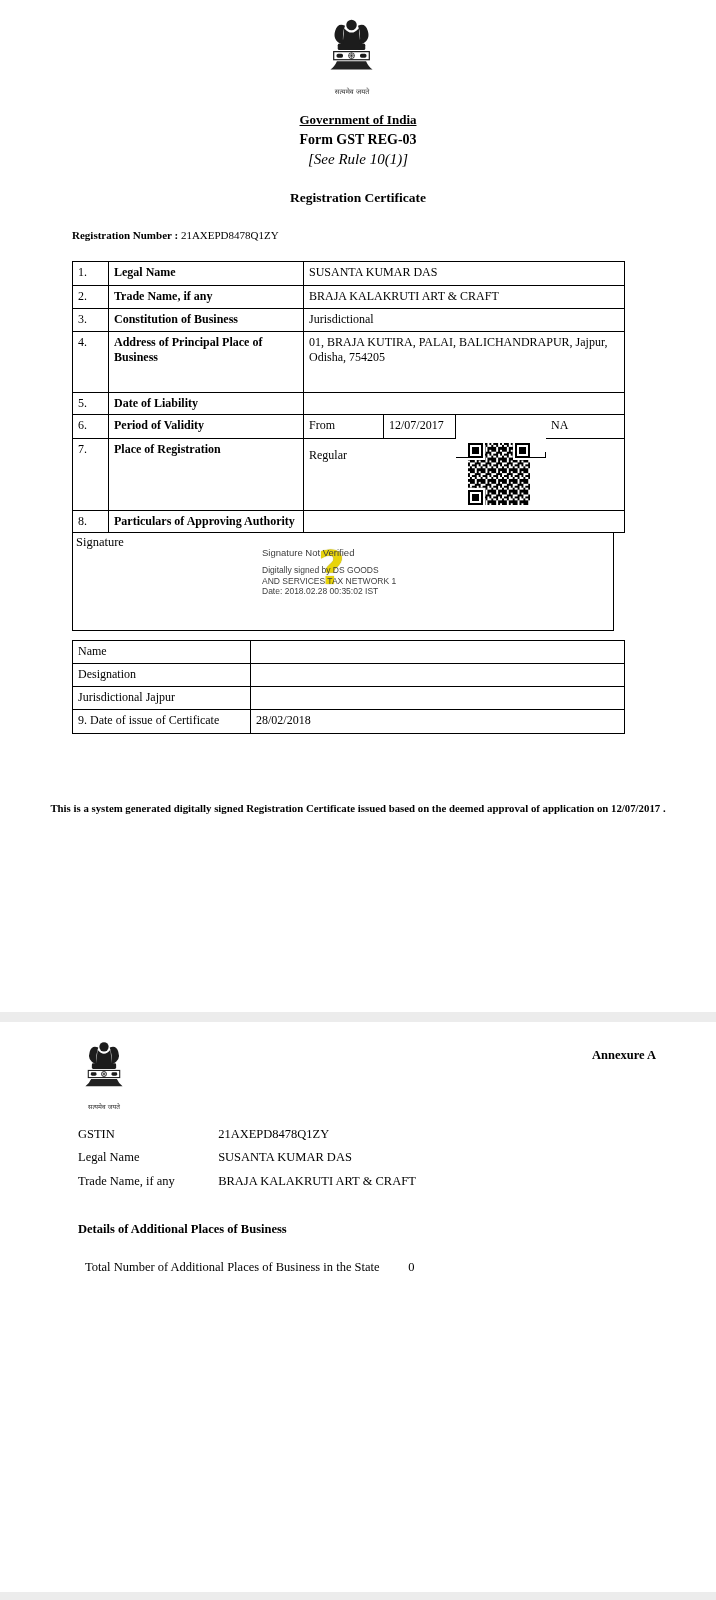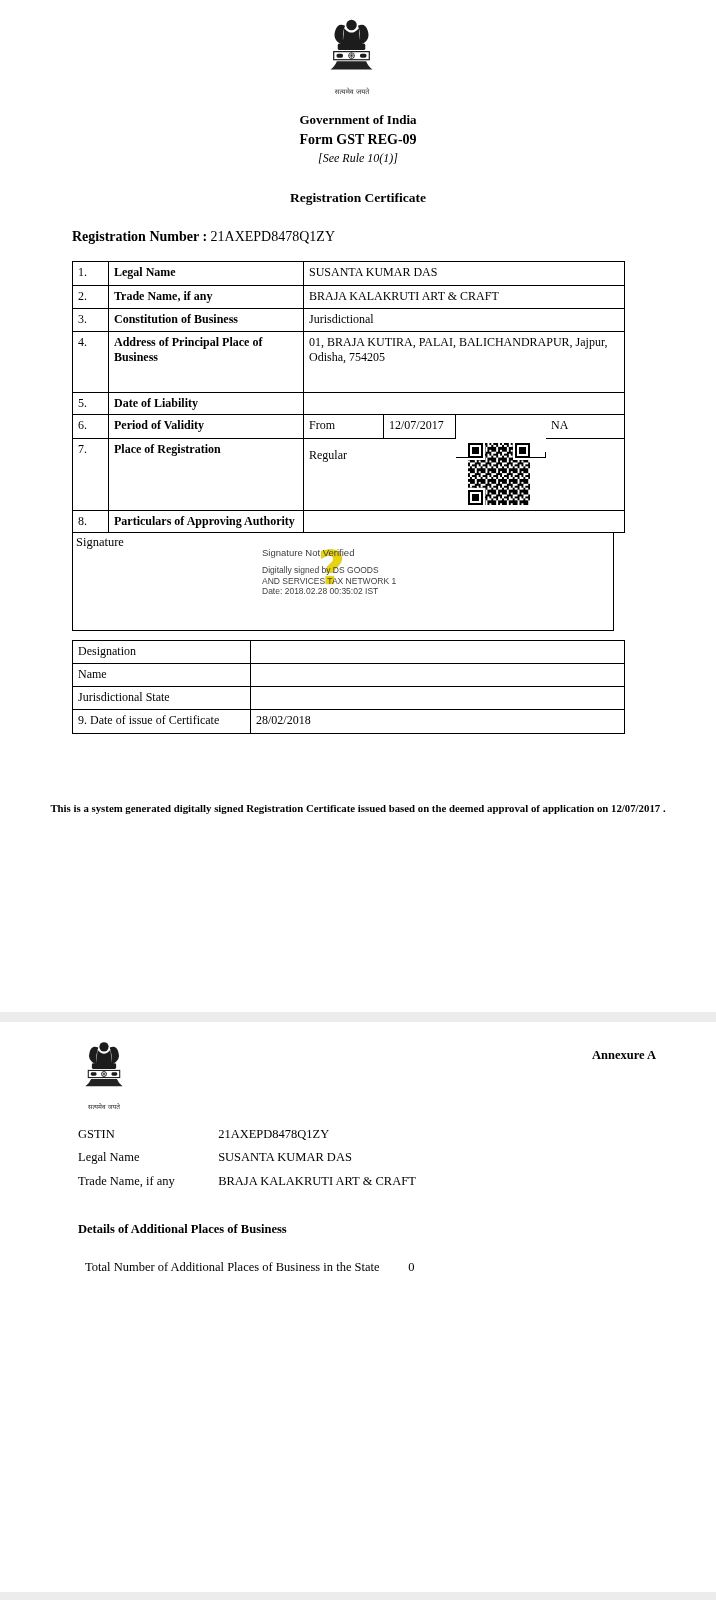--- a/index.html
+++ b/index.html
@@ -17,7 +17,7 @@
   .emblem-top { left:323px; top:16px; width:57px; height:68px; }
   .emblem-caption { left:308px; top:87px; width:88px; text-align:center;
     font-size:7px; color:#333; font-family:"DejaVu Sans", sans-serif; }
-  .gov-title  { top:112px; font-size:13px; font-weight:bold; }
+  .gov-title  { top:112px; font-size:13px; font-weight:bold;text-decoration:underline; }
   .form-title { top:132px; font-size:14px; font-weight:bold; }
   .rule-ref   { top:151px; font-size:12px; font-style:italic; }
   .cert-title { top:190px; font-size:13.5px; font-weight:bold; }

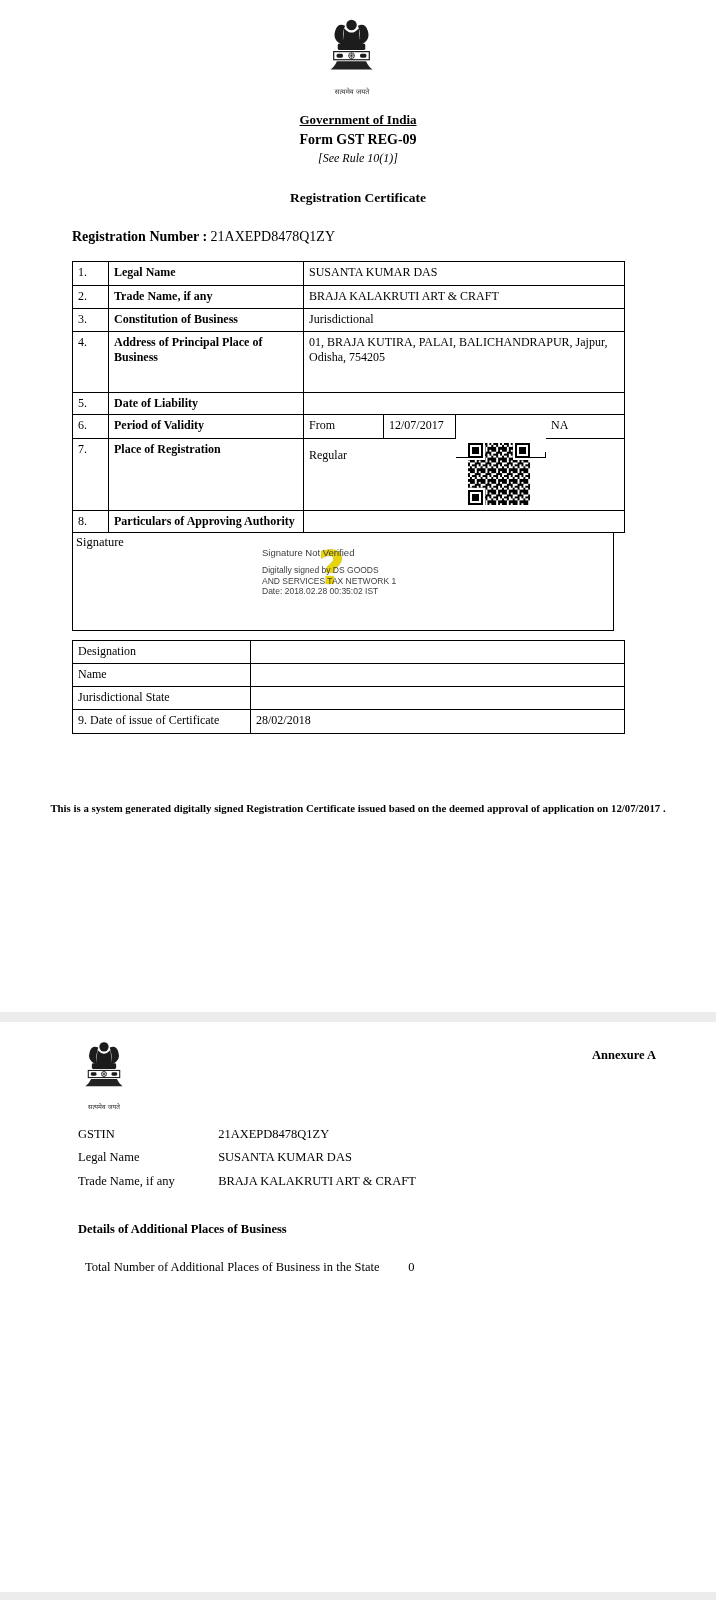--- a/index.html
+++ b/index.html
@@ -103,7 +103,7 @@
   <div class="abs emblem-caption">सत्यमेव जयते</div>
 
   <div class="abs ctr gov-title">Government of India</div>
-  <div class="abs ctr form-title">Form GST REG-09</div>
+  <div class="abs ctr form-title">Form GST REG-03</div>
   <div class="abs ctr rule-ref">[See Rule 10(1)]</div>
   <div class="abs ctr cert-title">Registration Certificate</div>
 

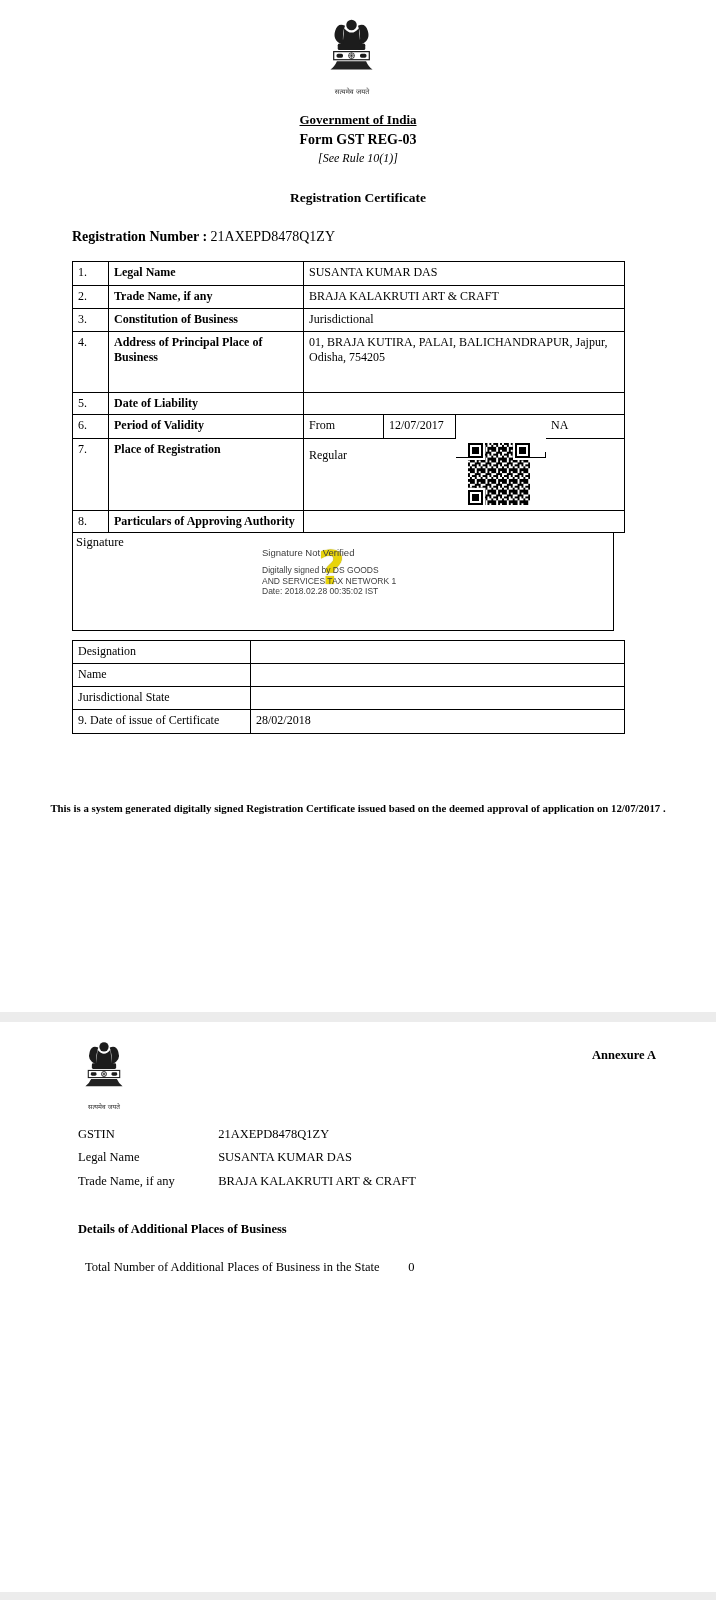--- a/index.html
+++ b/index.html
@@ -19,7 +19,7 @@
     font-size:7px; color:#333; font-family:"DejaVu Sans", sans-serif; }
   .gov-title  { top:112px; font-size:13px; font-weight:bold;text-decoration:underline; }
   .form-title { top:132px; font-size:14px; font-weight:bold; }
-  .rule-ref   { top:151px; font-size:12px; font-style:italic; }
+  .rule-ref   { top:151px; font-size:15px; font-style:italic; }
   .cert-title { top:190px; font-size:13.5px; font-weight:bold; }
 
   .reg-line { left:72px; top:229px; font-size:14px; }

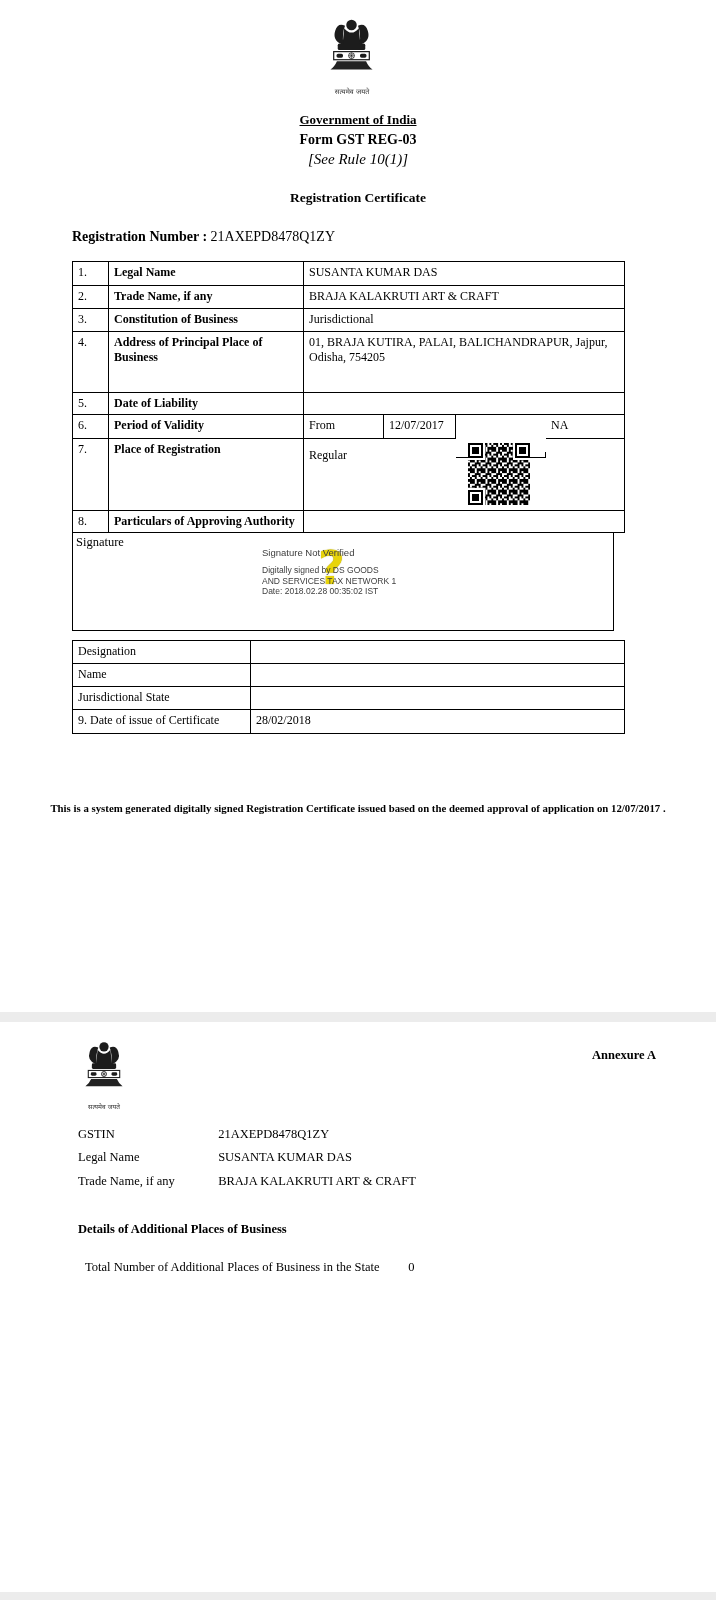--- a/index.html
+++ b/index.html
@@ -22,7 +22,7 @@
   .rule-ref   { top:151px; font-size:15px; font-style:italic; }
   .cert-title { top:190px; font-size:13.5px; font-weight:bold; }
 
-  .reg-line { left:72px; top:229px; font-size:14px; }
+  .reg-line { left:72px; top:229px; font-size:11px; }
   .reg-line b { font-weight:bold; }
 
   

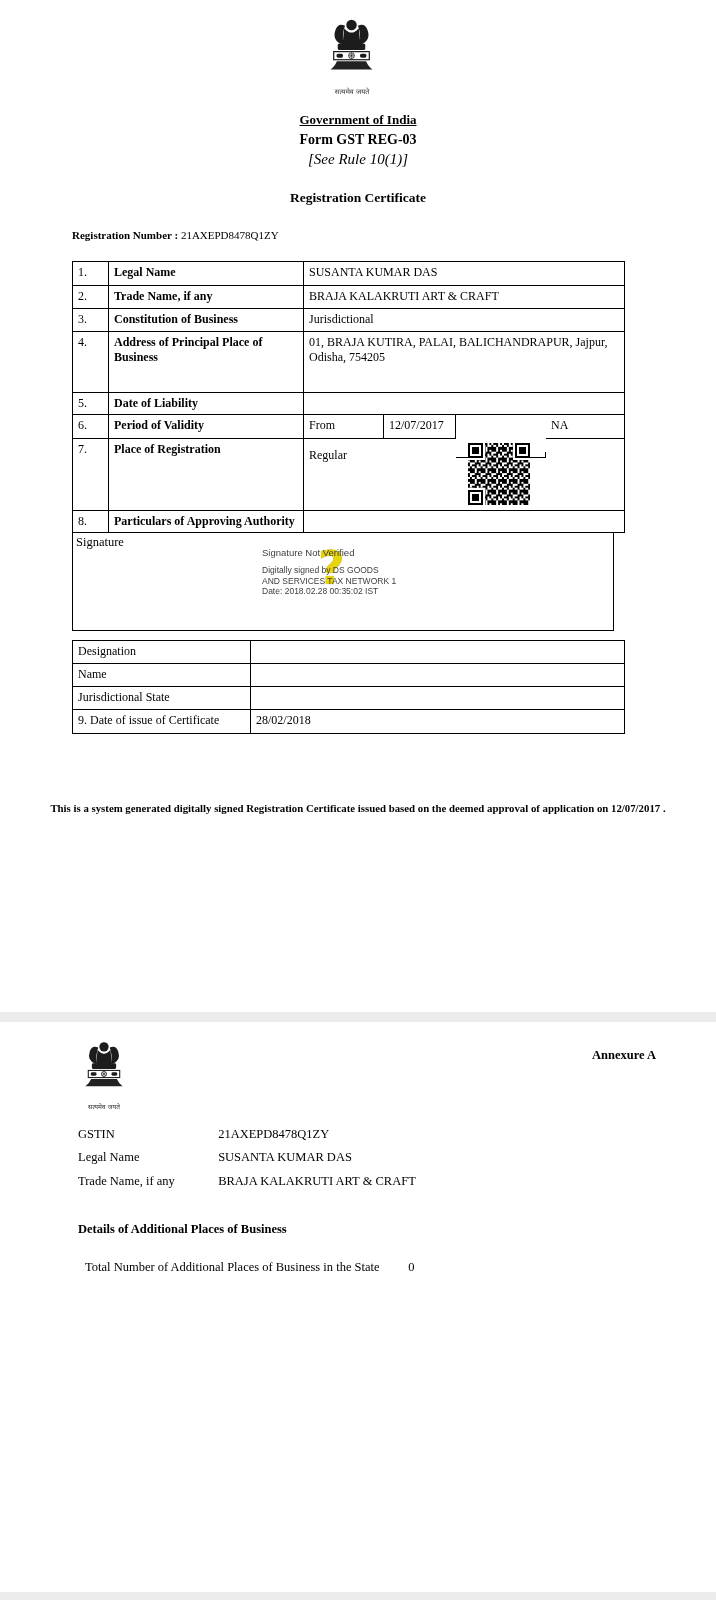--- a/index.html
+++ b/index.html
@@ -209,11 +209,11 @@
 
   <div class="abs otable">
     <div class="grow h23">
+      <div class="o-label">Name</div>
+      <div class="o-value"></div>
+    </div>
+    <div class="grow h23">
       <div class="o-label">Designation</div>
-      <div class="o-value"></div>
-    </div>
-    <div class="grow h23">
-      <div class="o-label">Name</div>
       <div class="o-value"></div>
     </div>
     <div class="grow h23">

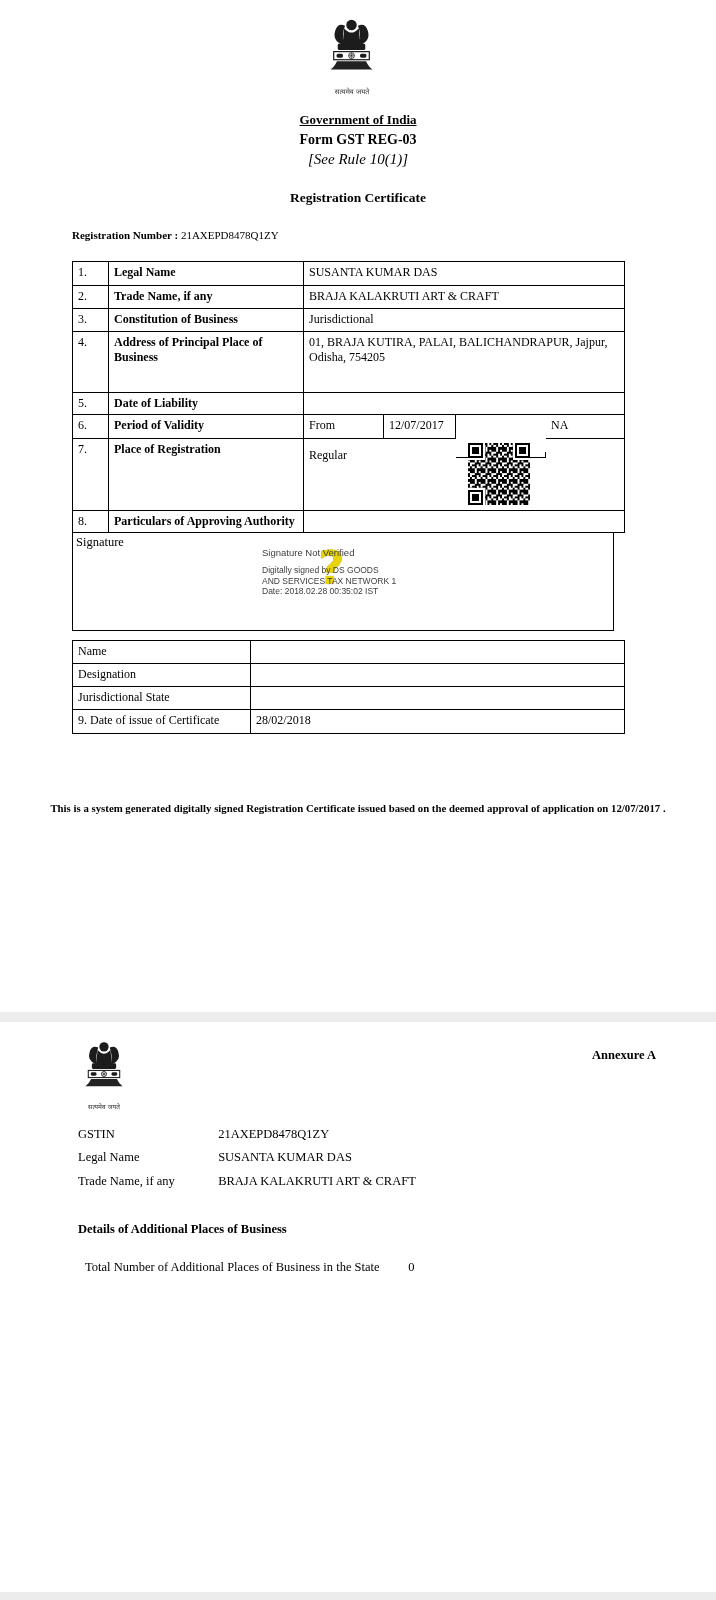--- a/index.html
+++ b/index.html
@@ -217,7 +217,7 @@
       <div class="o-value"></div>
     </div>
     <div class="grow h23">
-      <div class="o-label">Jurisdictional State</div>
+      <div class="o-label">Jurisdictional Jajpur</div>
       <div class="o-value"></div>
     </div>
     <div class="grow h24">

